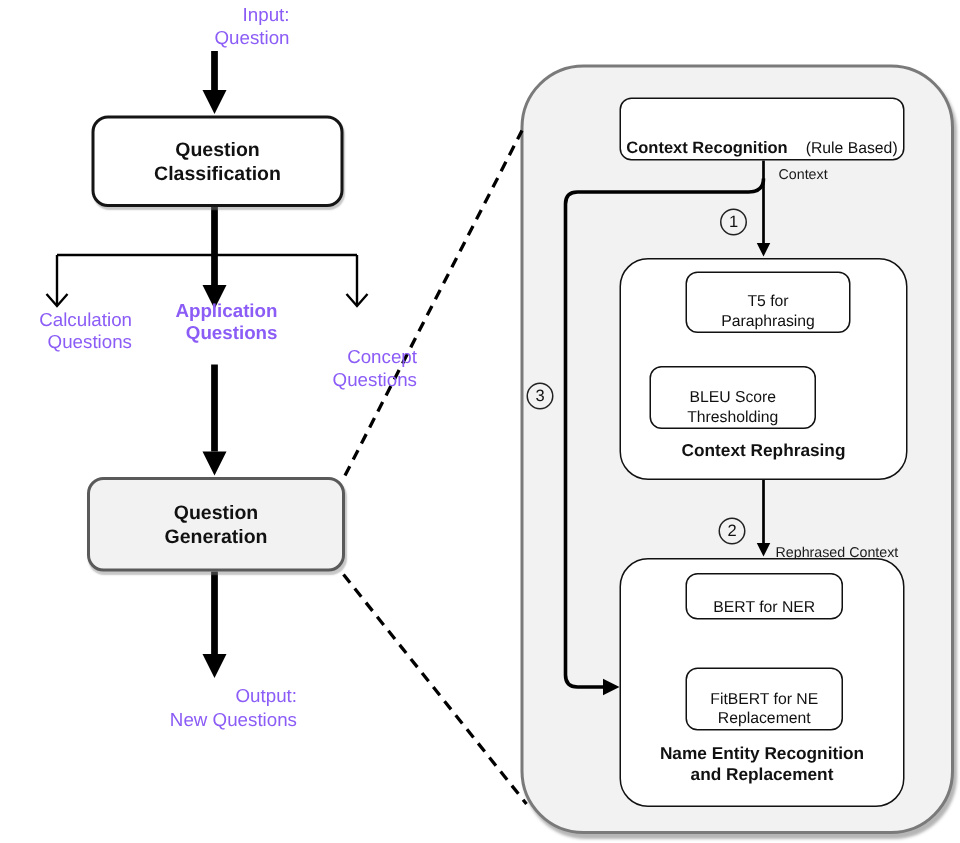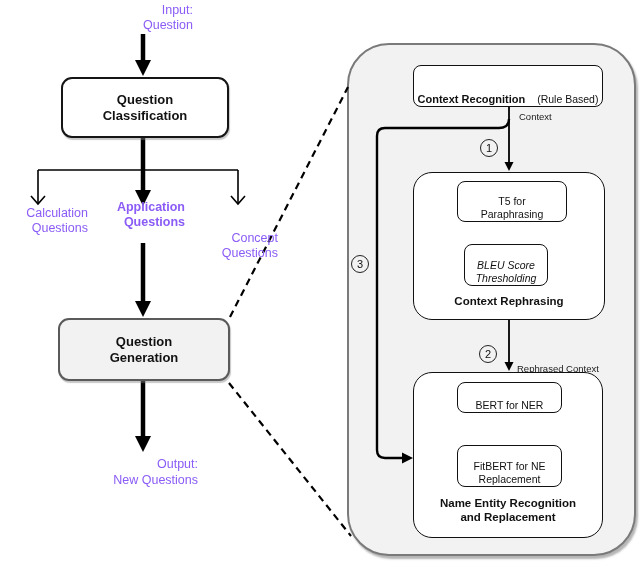--- a/index.html
+++ b/index.html
@@ -187,7 +187,7 @@
   <div class="pcontainer" style="left:413px; top:172px; width:192px; height:148px;"></div>
   <div class="pbox" style="left:457px; top:181px; width:110px; height:41px;">T5 for
 Paraphrasing</div>
-  <div class="pbox" style="left:464px; top:244px; width:84px; height:42px;font-style:italic;">BLEU Score
+  <div class="pbox" style="left:433px; top:244px; width:111px; height:42px;">BLEU Score
 Thresholding</div>
   <div class="plabel" style="left:413px; top:294px; width:192px;">Context Rephrasing</div>
 

